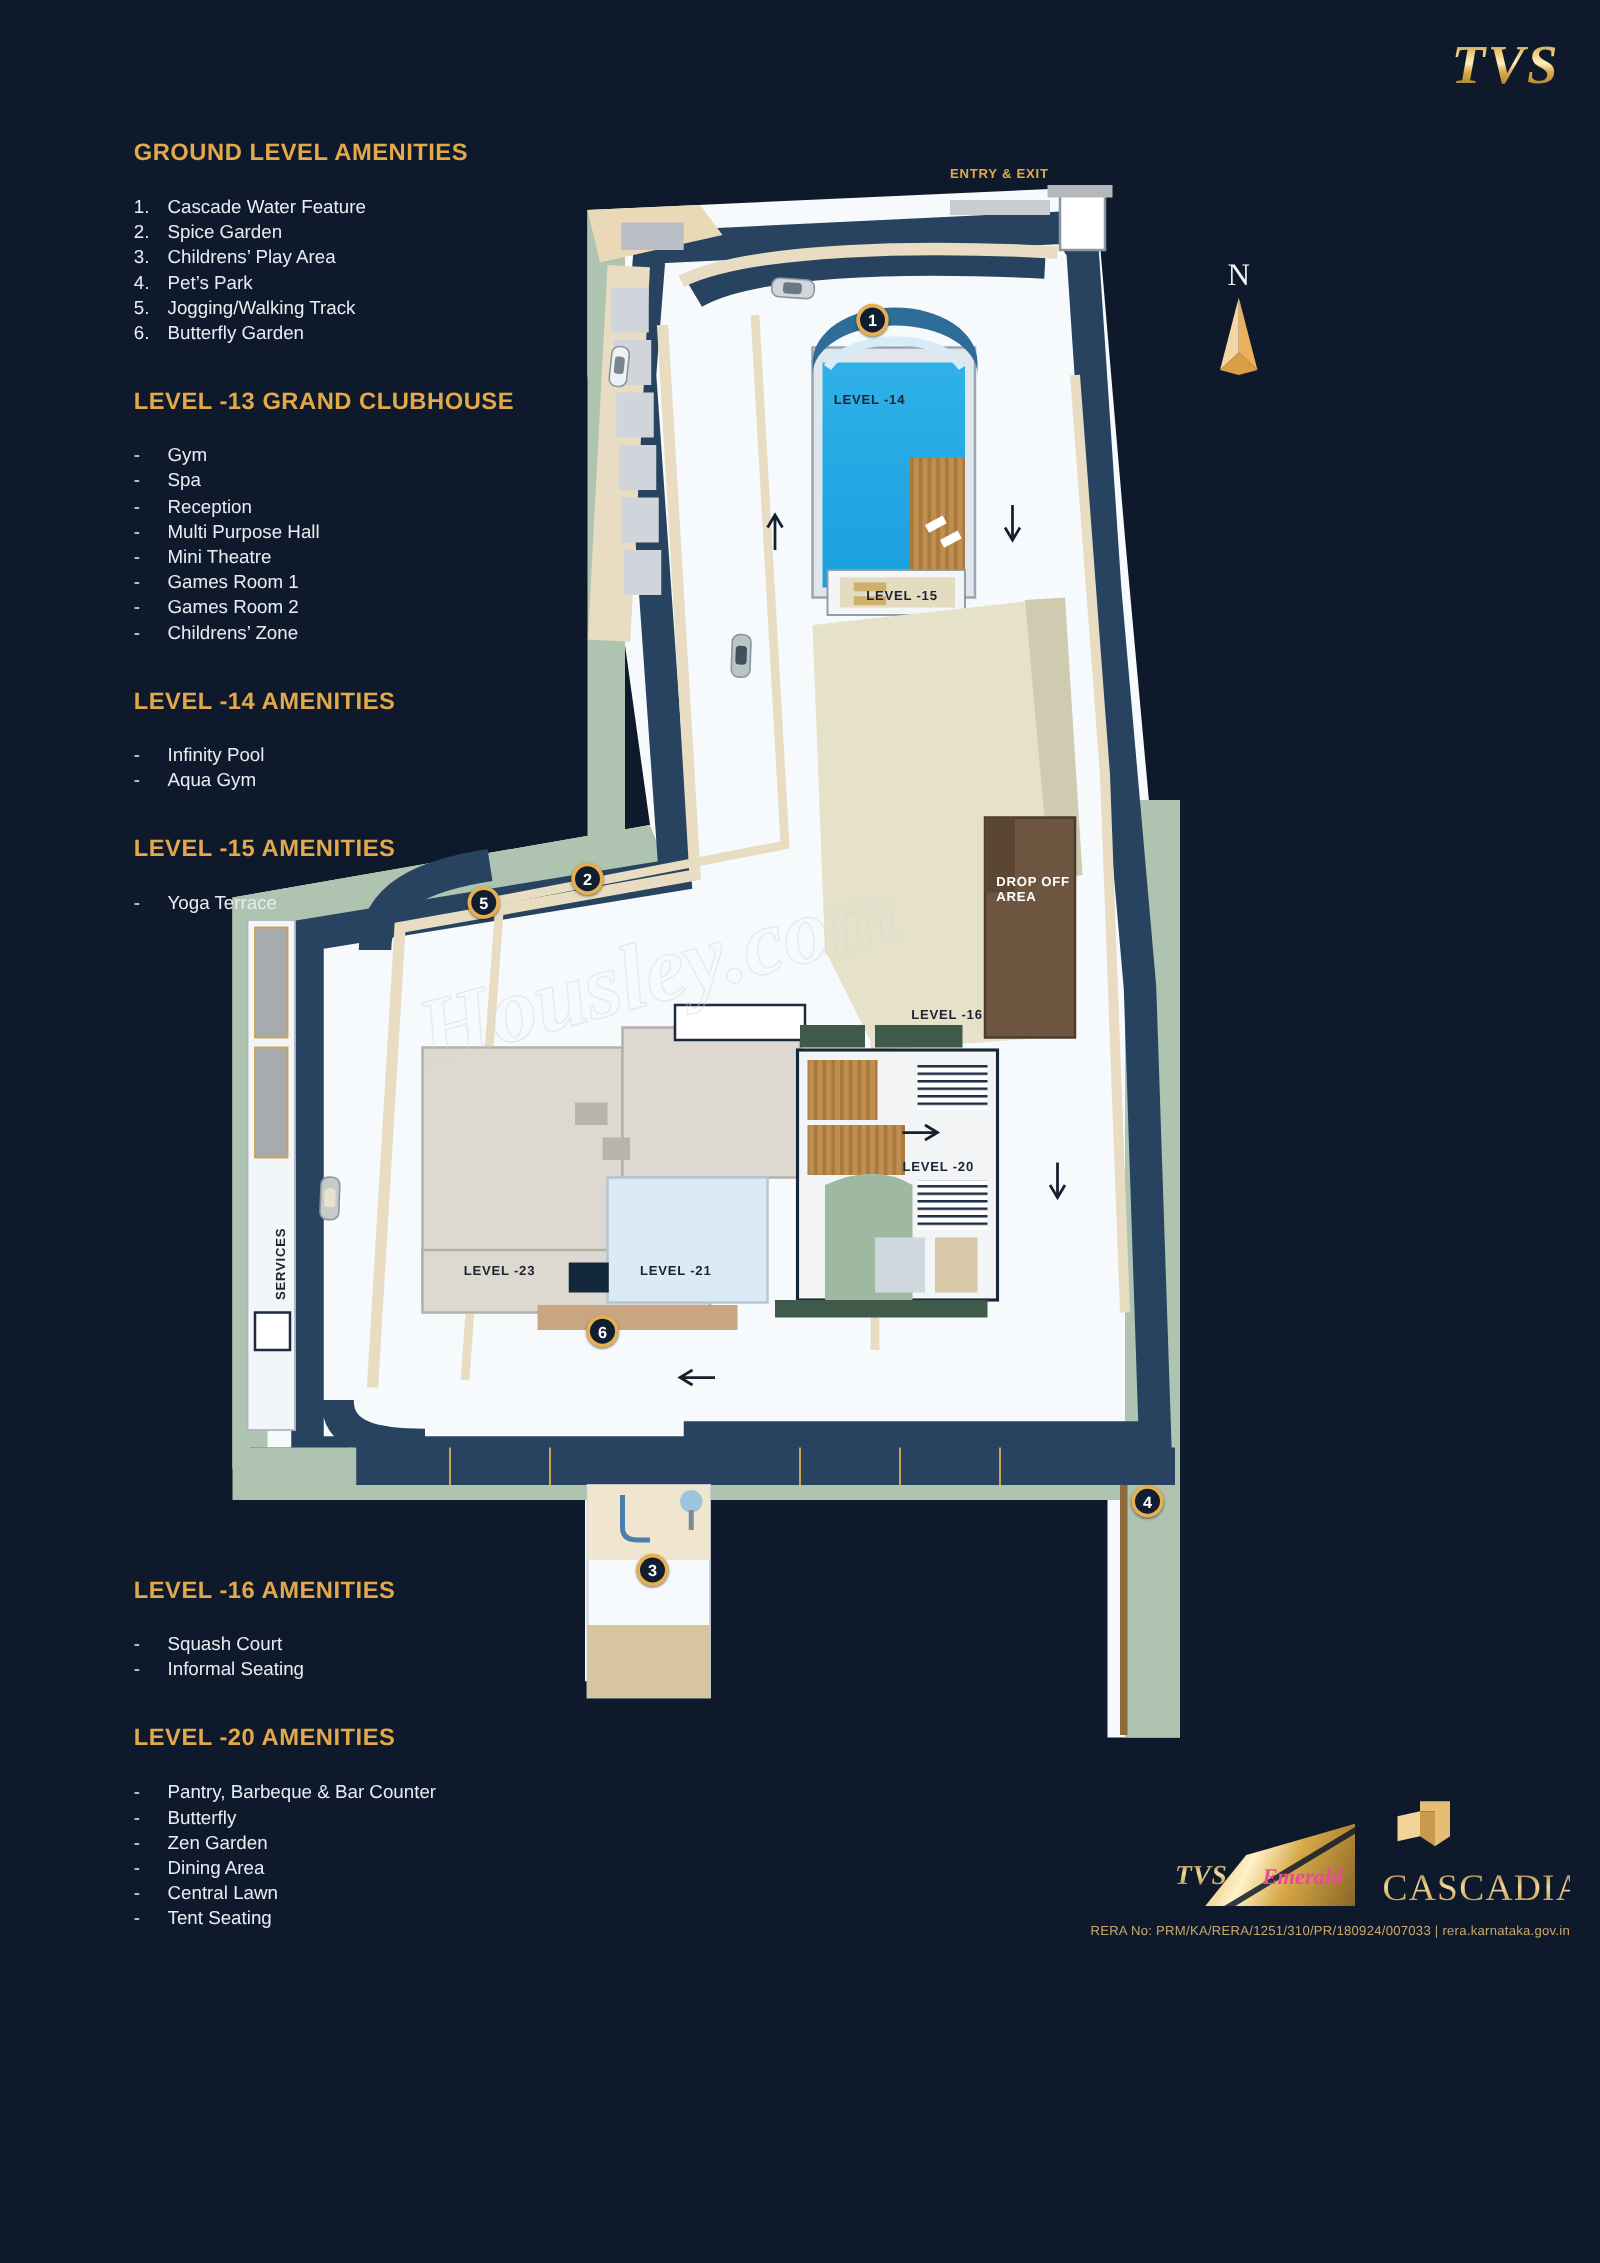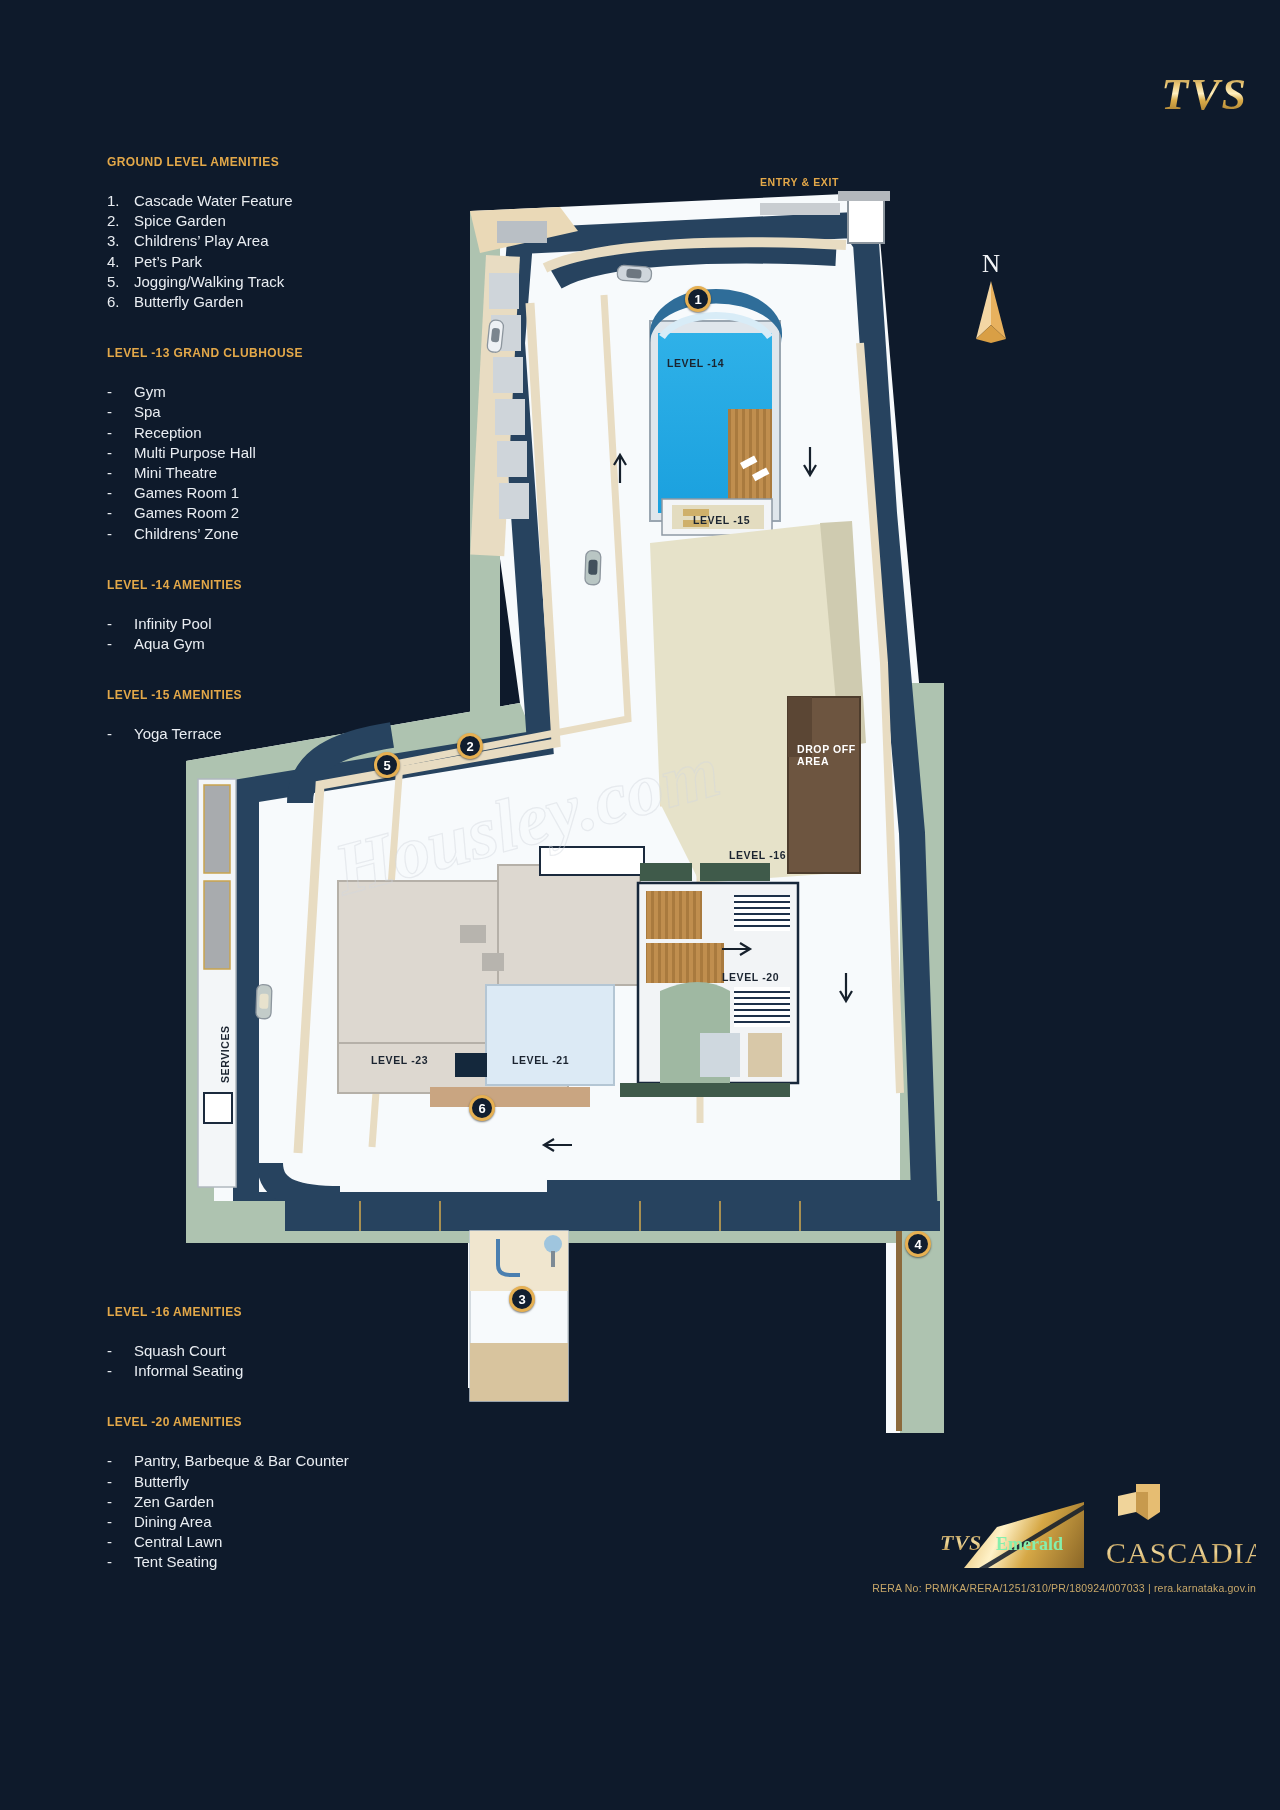--- a/index.html
+++ b/index.html
@@ -9,7 +9,7 @@
     font-family: "Liberation Sans", sans-serif;
     overflow: hidden;
   }
-  #page { position: relative; width: 1280px; height: 1603px; background: #0e1a2b; margin-top: 43px; }
+  #page { position: relative; width: 1280px; height: 1603px; background: #0e1a2b; }
 
   
   .tvs-top {

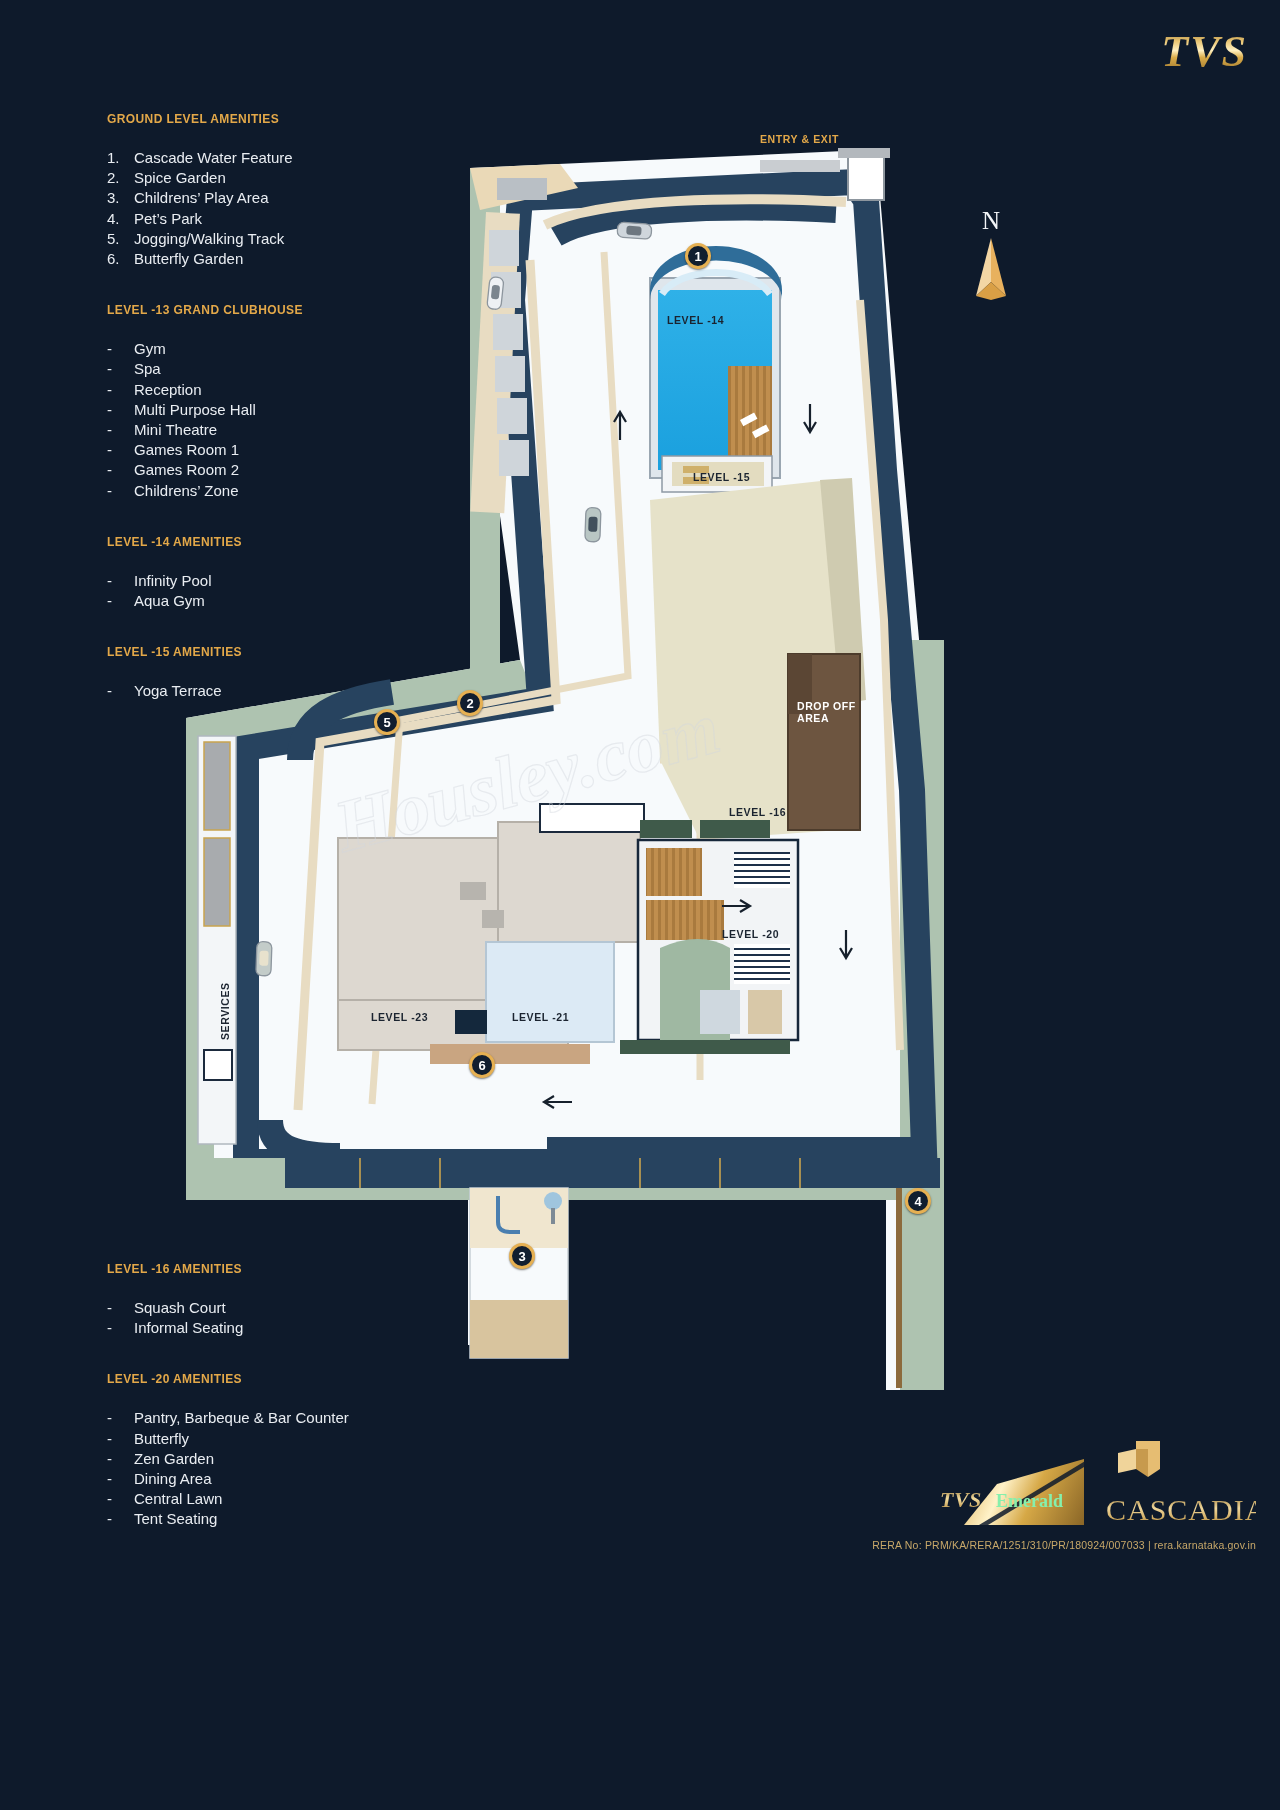--- a/index.html
+++ b/index.html
@@ -25,7 +25,7 @@
   .legend { position: absolute; left: 107px; top: 112px; width: 330px; }
   .legend-bottom { position: absolute; left: 107px; top: 1262px; width: 360px; }
   .sec-title {
-    color: #e3a849; font-size: 12px; font-weight: bold;
+    color: #e3a849; font-size: 19px; font-weight: bold;
     letter-spacing: .4px; margin-bottom: 22px;
   }
   .sec-block { margin-bottom: 17px; }

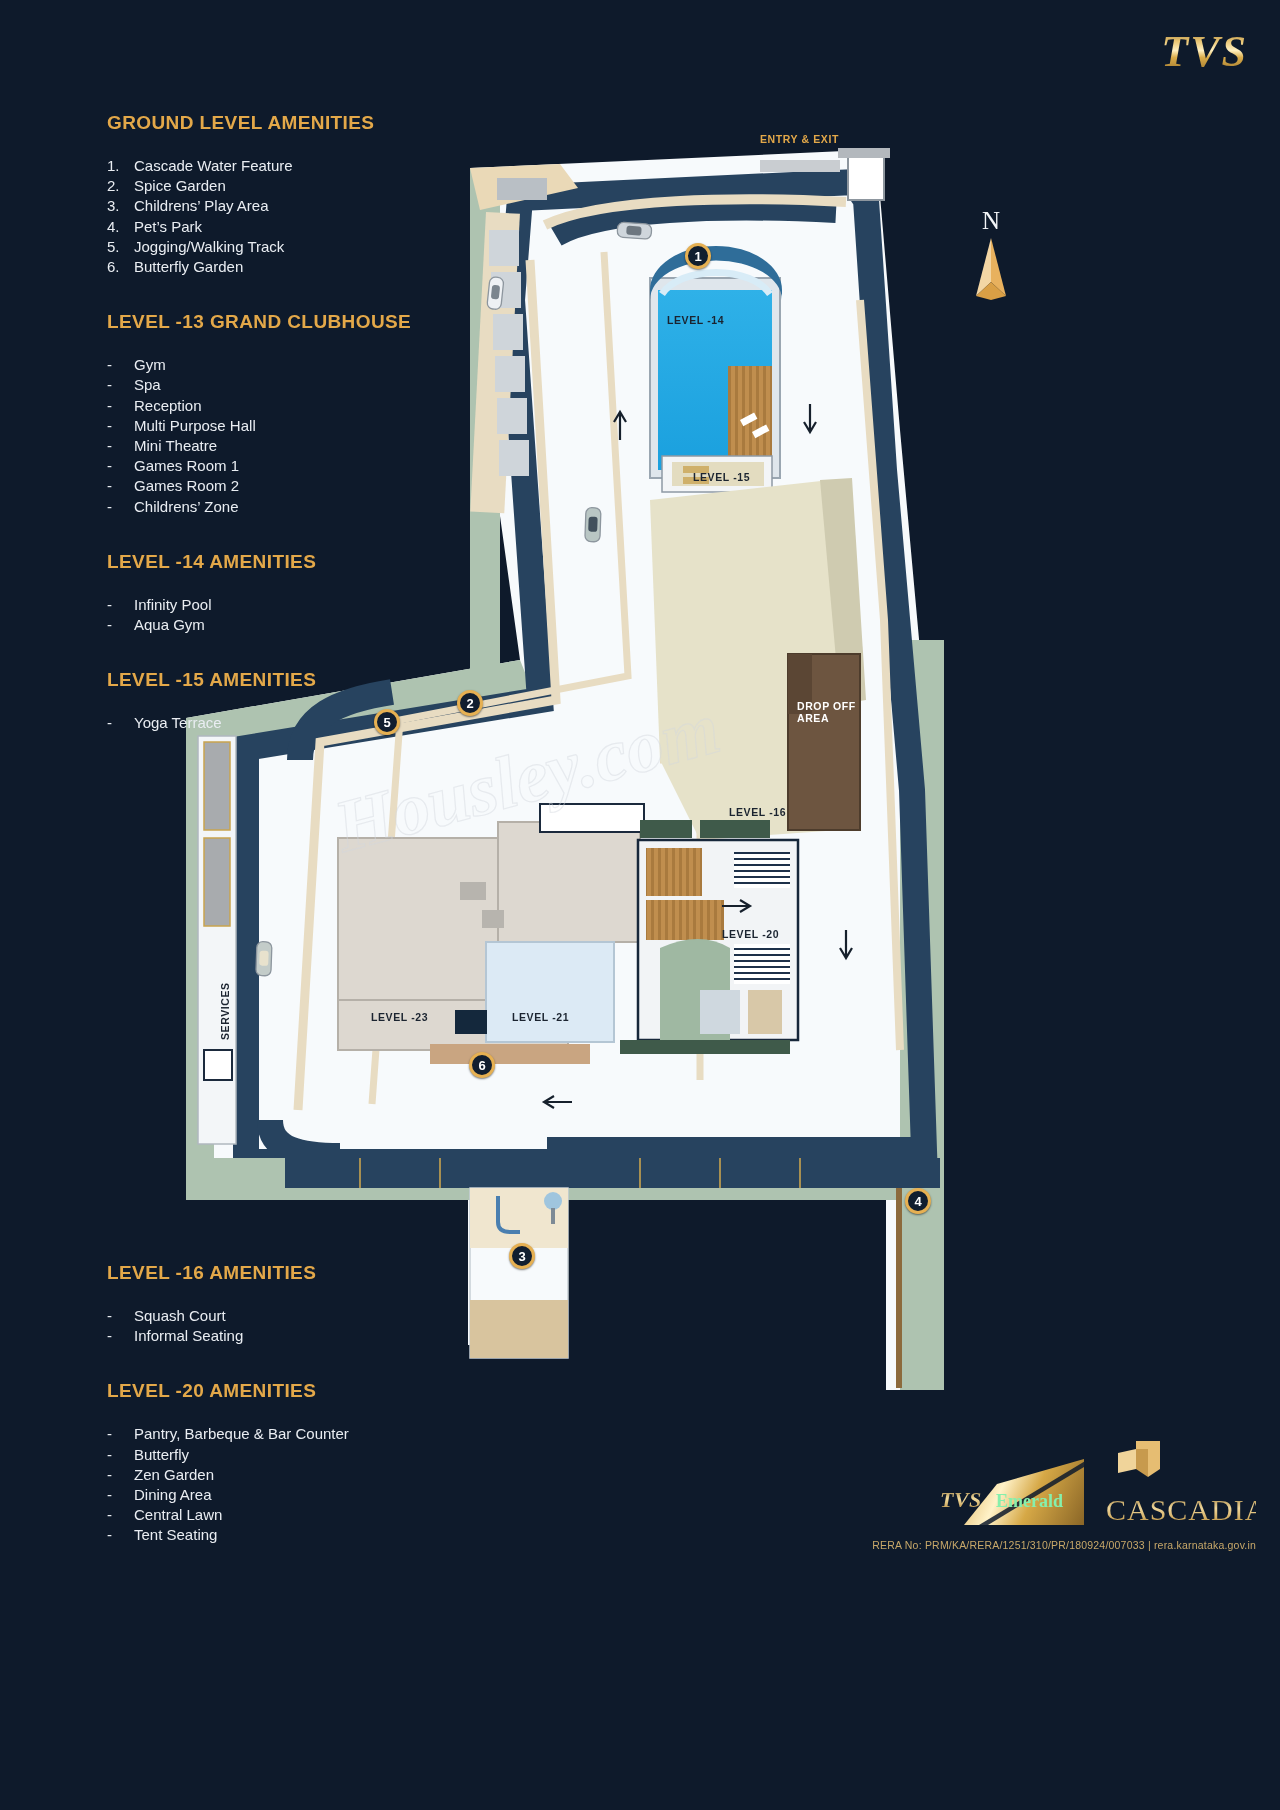--- a/index.html
+++ b/index.html
@@ -93,9 +93,9 @@
     -webkit-background-clip: text; background-clip: text; color: transparent;
   }
   .tvs-emerald .emerald-word {
-    position: absolute; left: 62px; bottom: 13px;
+    position: absolute; left: 76px; bottom: 13px;
     font-family: "Liberation Serif", serif; font-weight: bold;
-    font-size: 18px; color: #86efac;
+    font-size: 18px; color: #ec4899; font-style: italic;
   }
   .cascadia { position: relative; width: 150px; height: 86px; text-align: left; }
   .cascadia .mark { margin: 0 auto 4px; }

